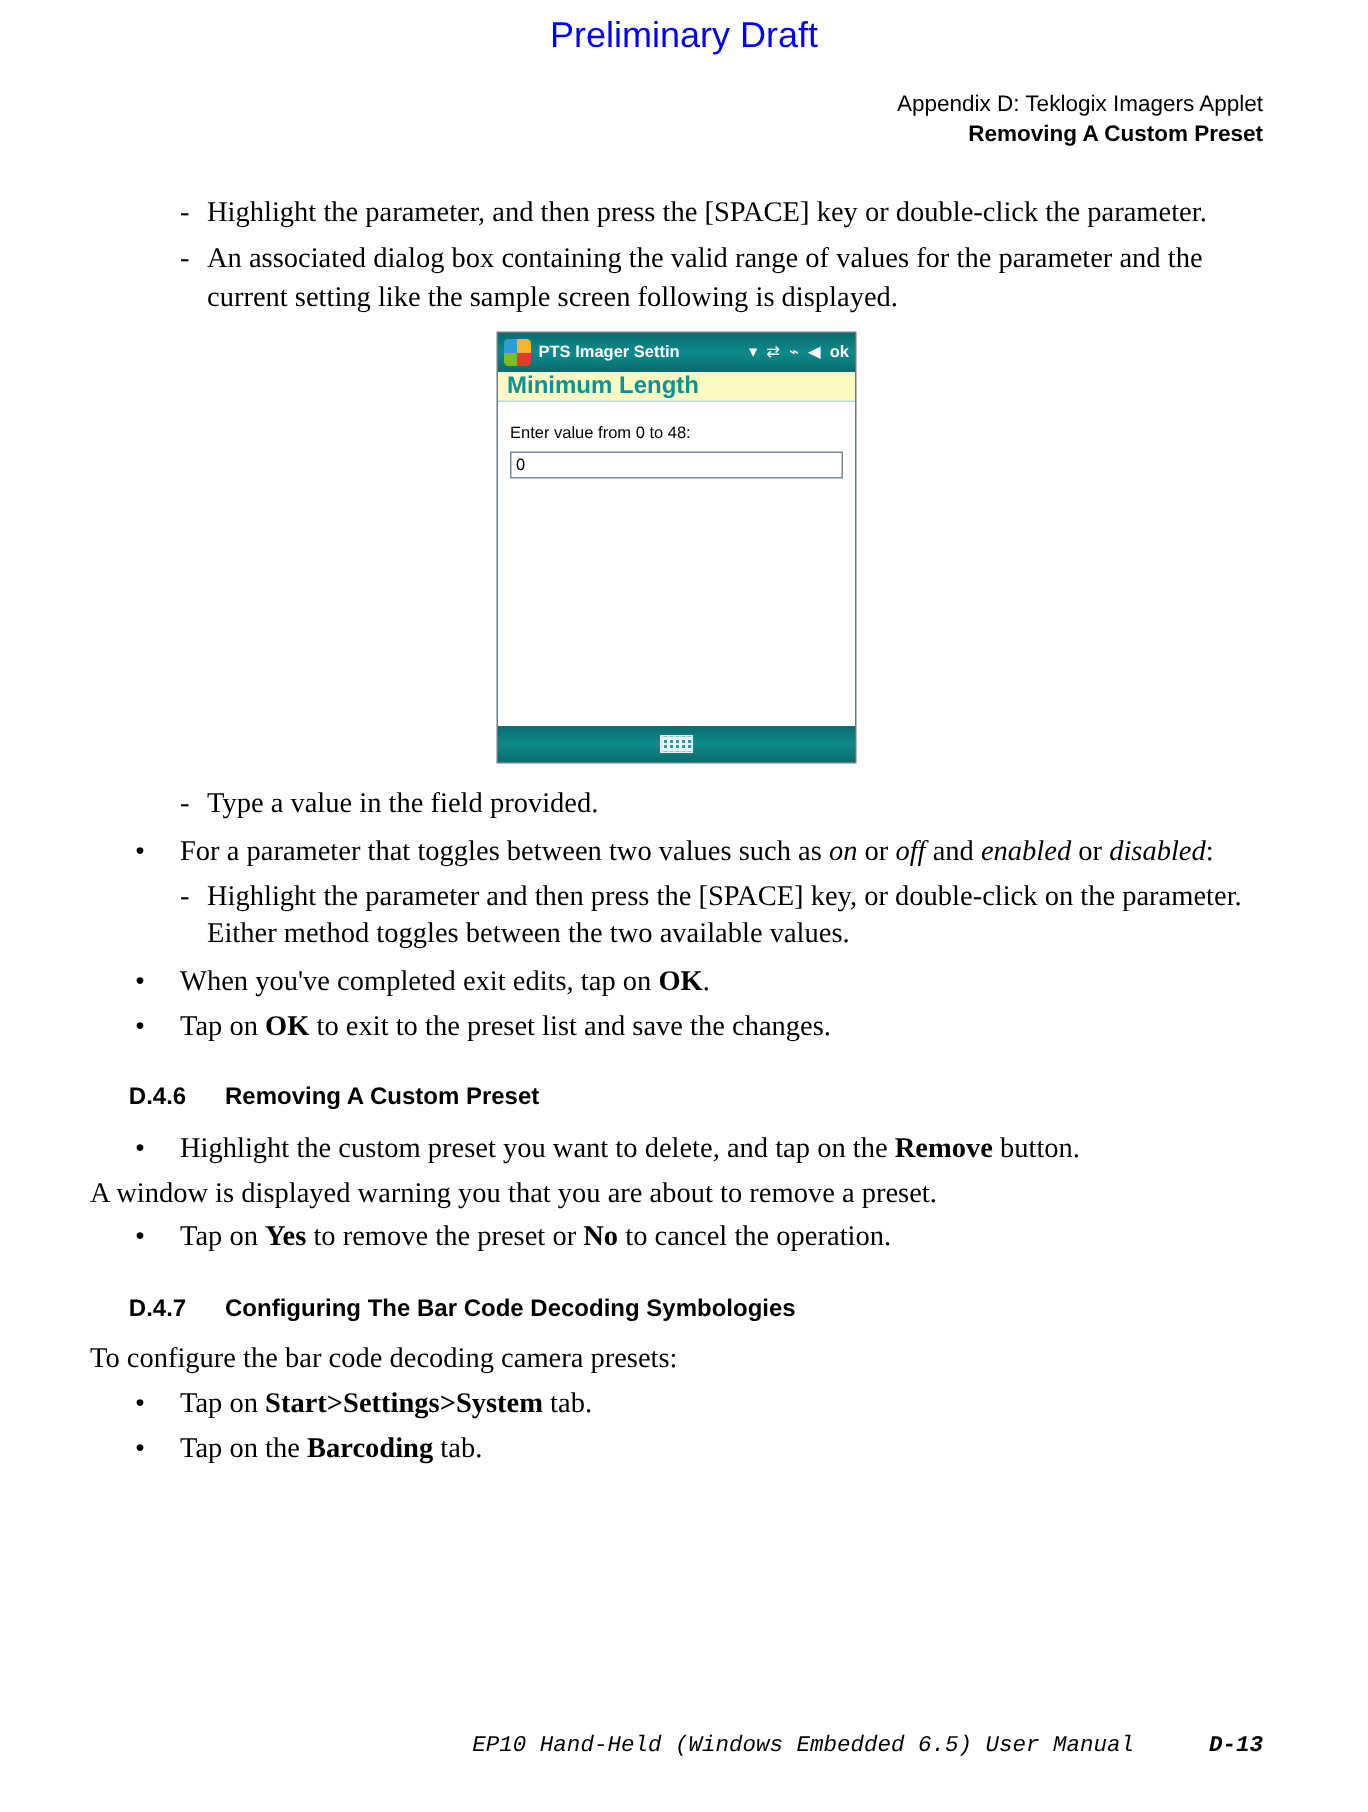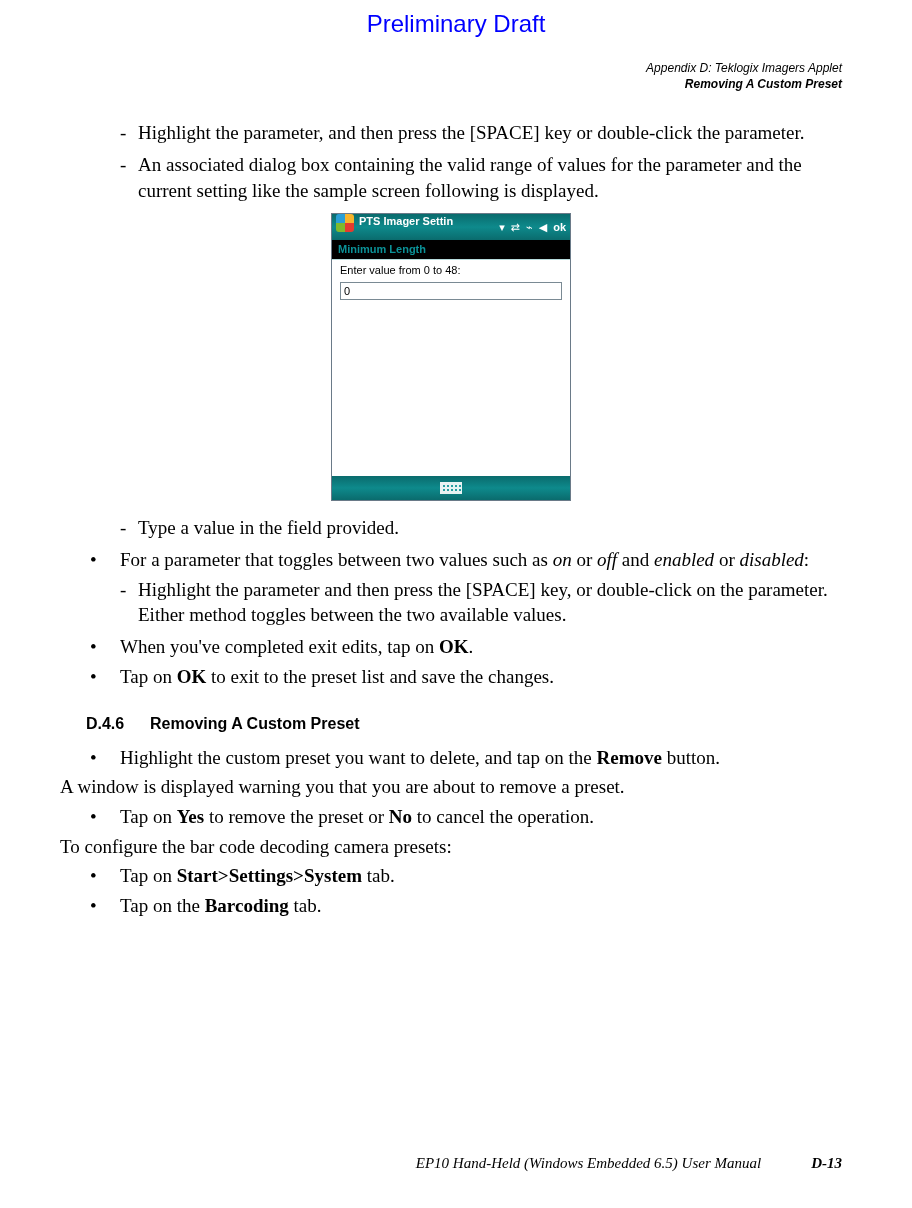--- a/index.html
+++ b/index.html
@@ -25,8 +25,7 @@
   .header {
     text-align: right;
     font-family: "Trebuchet MS", Verdana, sans-serif;
-    font-style: italic;
-    font-size: 12px;
+    font-size: 15px;
     line-height: 1.35;
     margin-top: 40px;
     margin-bottom: 28px;

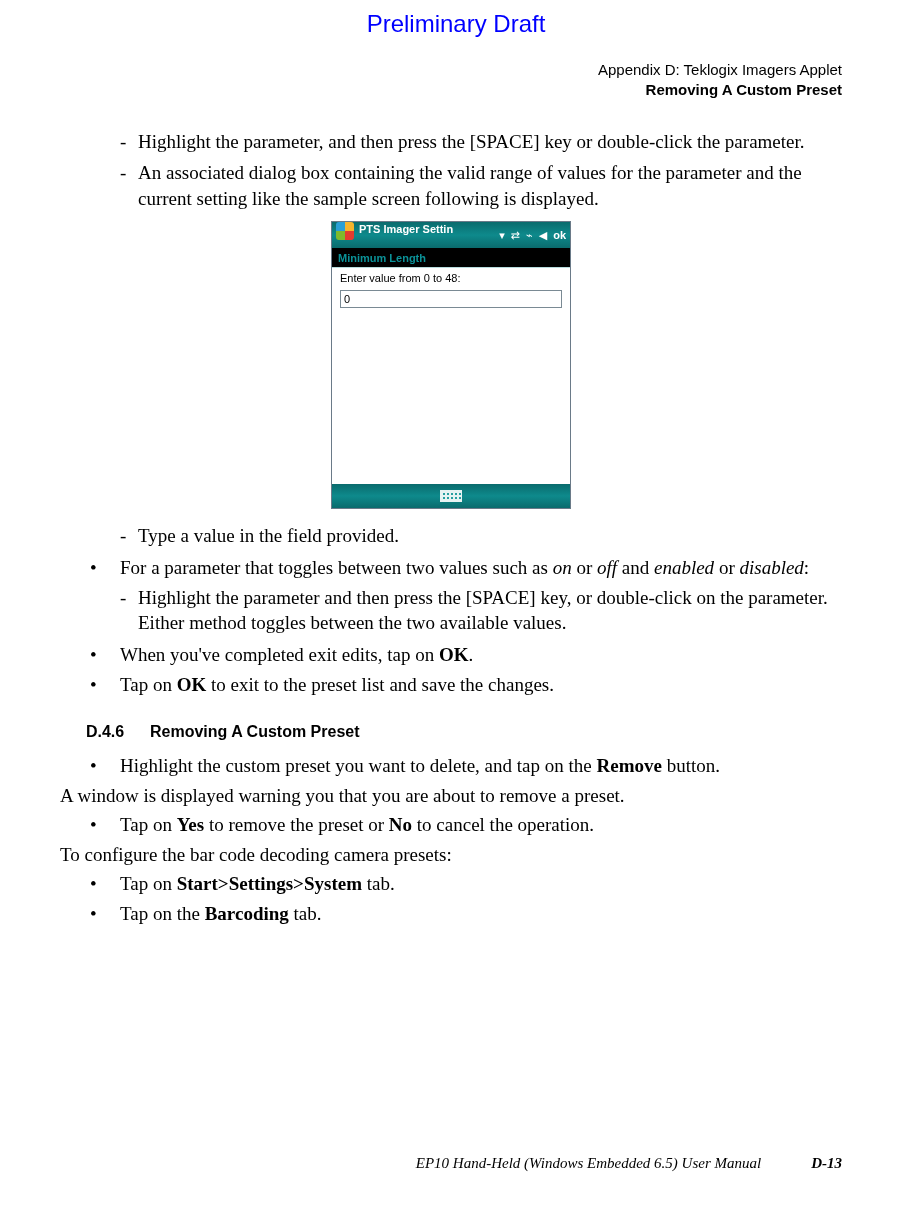--- a/index.html
+++ b/index.html
@@ -79,6 +79,7 @@
     height: 26px;
     background: linear-gradient(#0a6b6d, #0e8a8c, #0a6b6d);
     display: flex;
+    align-items: center;
     padding: 0 4px;
     gap: 5px;
   }

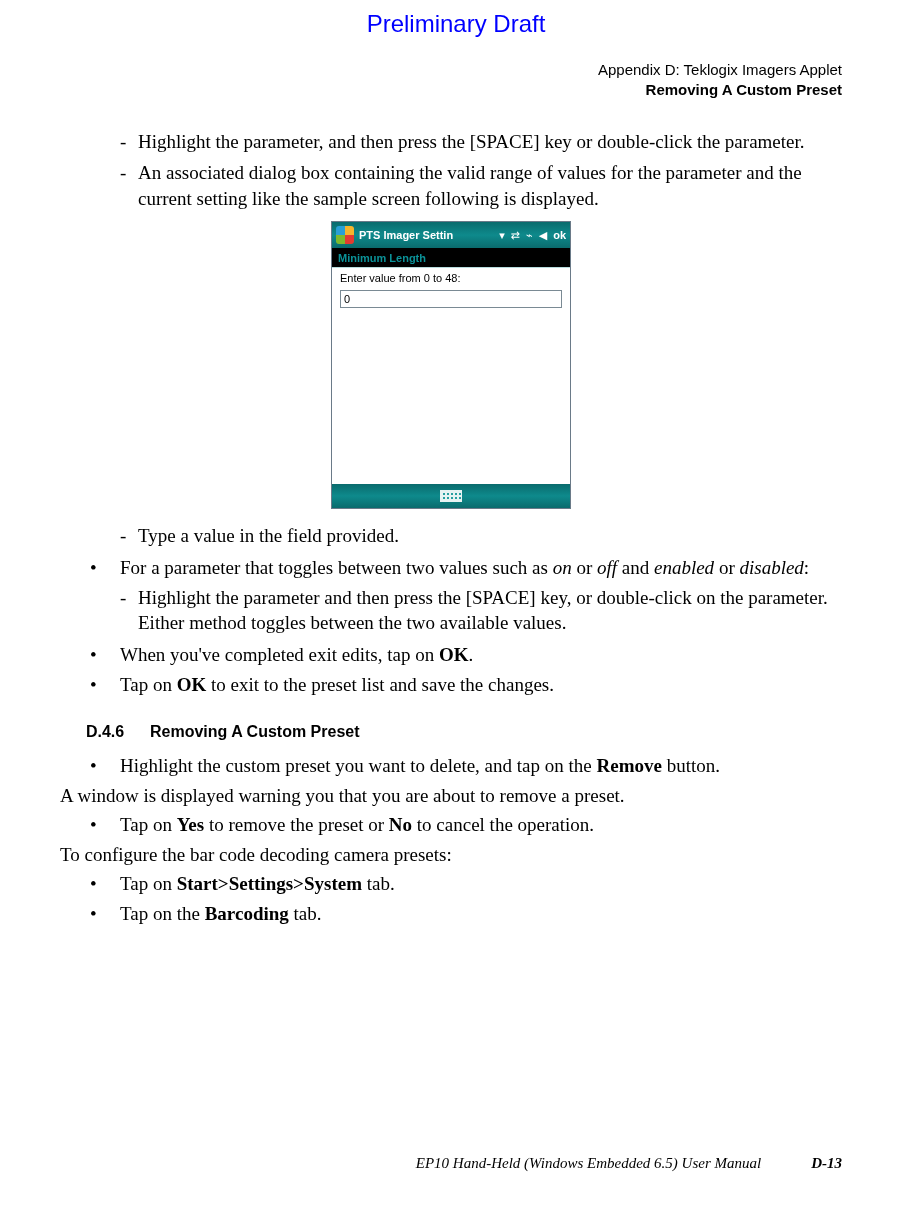--- a/index.html
+++ b/index.html
@@ -94,9 +94,9 @@
   .tb-ok { font-weight: bold; }
   .subbar {
     height: 20px;
-    background: #000000;
+    background: #fef9c3;
     color: #0b9298;
-    font-size: 11px;
+    font-size: 16px;
     font-weight: bold;
     display: flex;
     align-items: center;

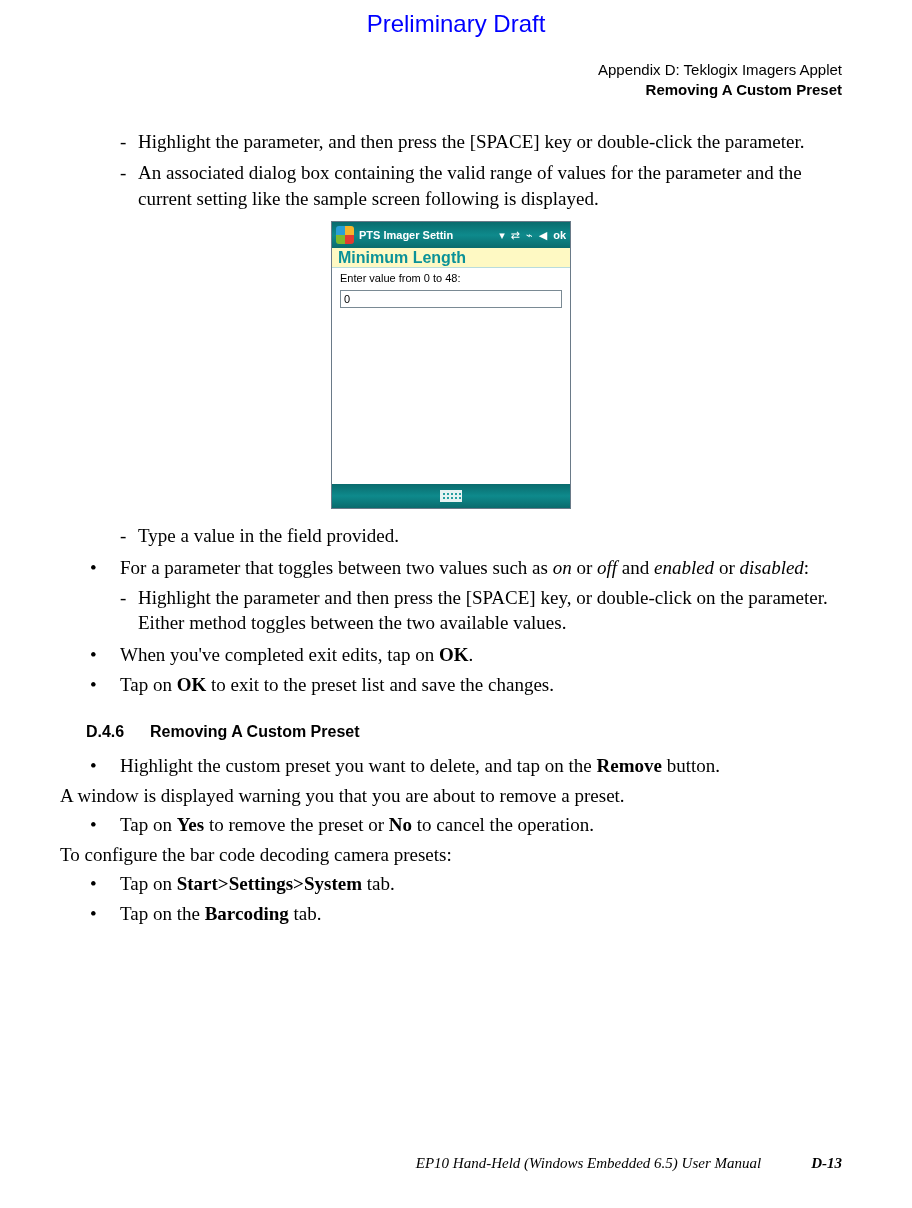--- a/index.html
+++ b/index.html
@@ -106,7 +106,7 @@
   .devbody {
     flex: 1;
     min-height: 216px;
-    padding: 3px 8px;
+    padding: 14px 8px;
     font-size: 11px;
     color: #000;
   }

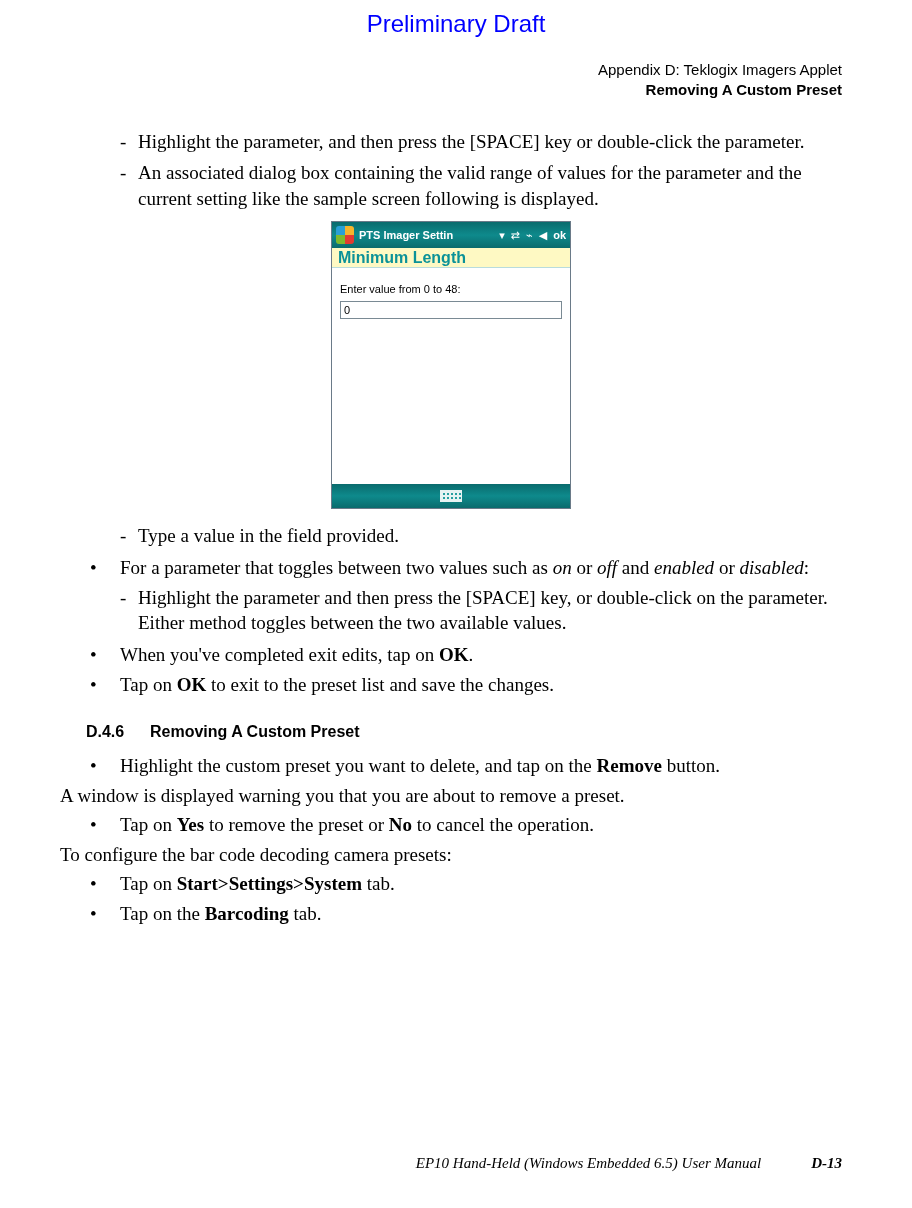--- a/index.html
+++ b/index.html
@@ -235,6 +235,10 @@
     </div>
   </div>
 
+  <div class="section-head">
+    <div class="num">D.4.7</div>
+    <div>Configuring The Bar Code Decoding Symbologies</div>
+  </div>
 
   <p class="para">To configure the bar code decoding camera presets:</p>
 

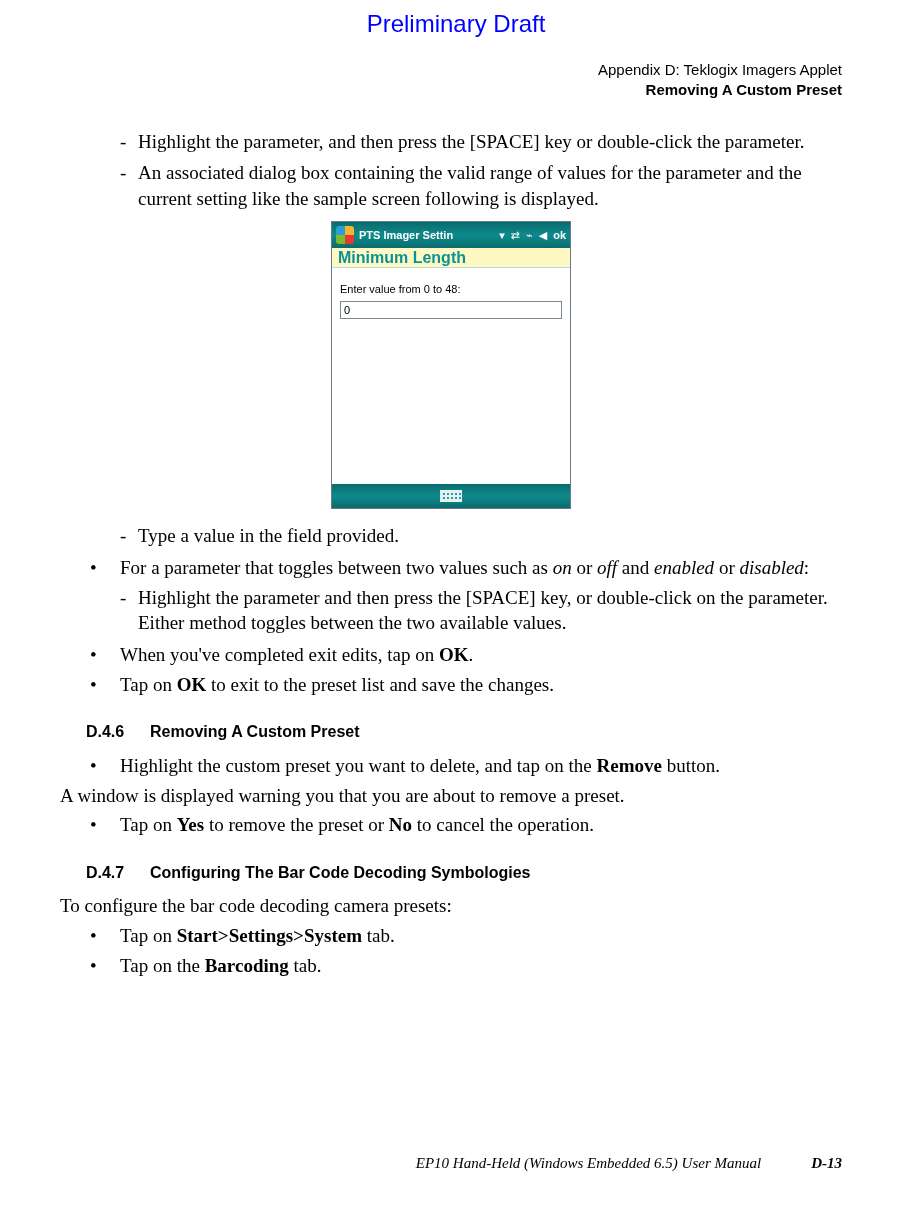--- a/index.html
+++ b/index.html
@@ -58,7 +58,7 @@
     display: flex;
     justify-content: flex-end;
     align-items: baseline;
-    font-family: Liberation Serif, serif;
+    font-family: Liberation Mono, monospace;
     font-style: italic;
     font-size: 15px;
     gap: 50px;

